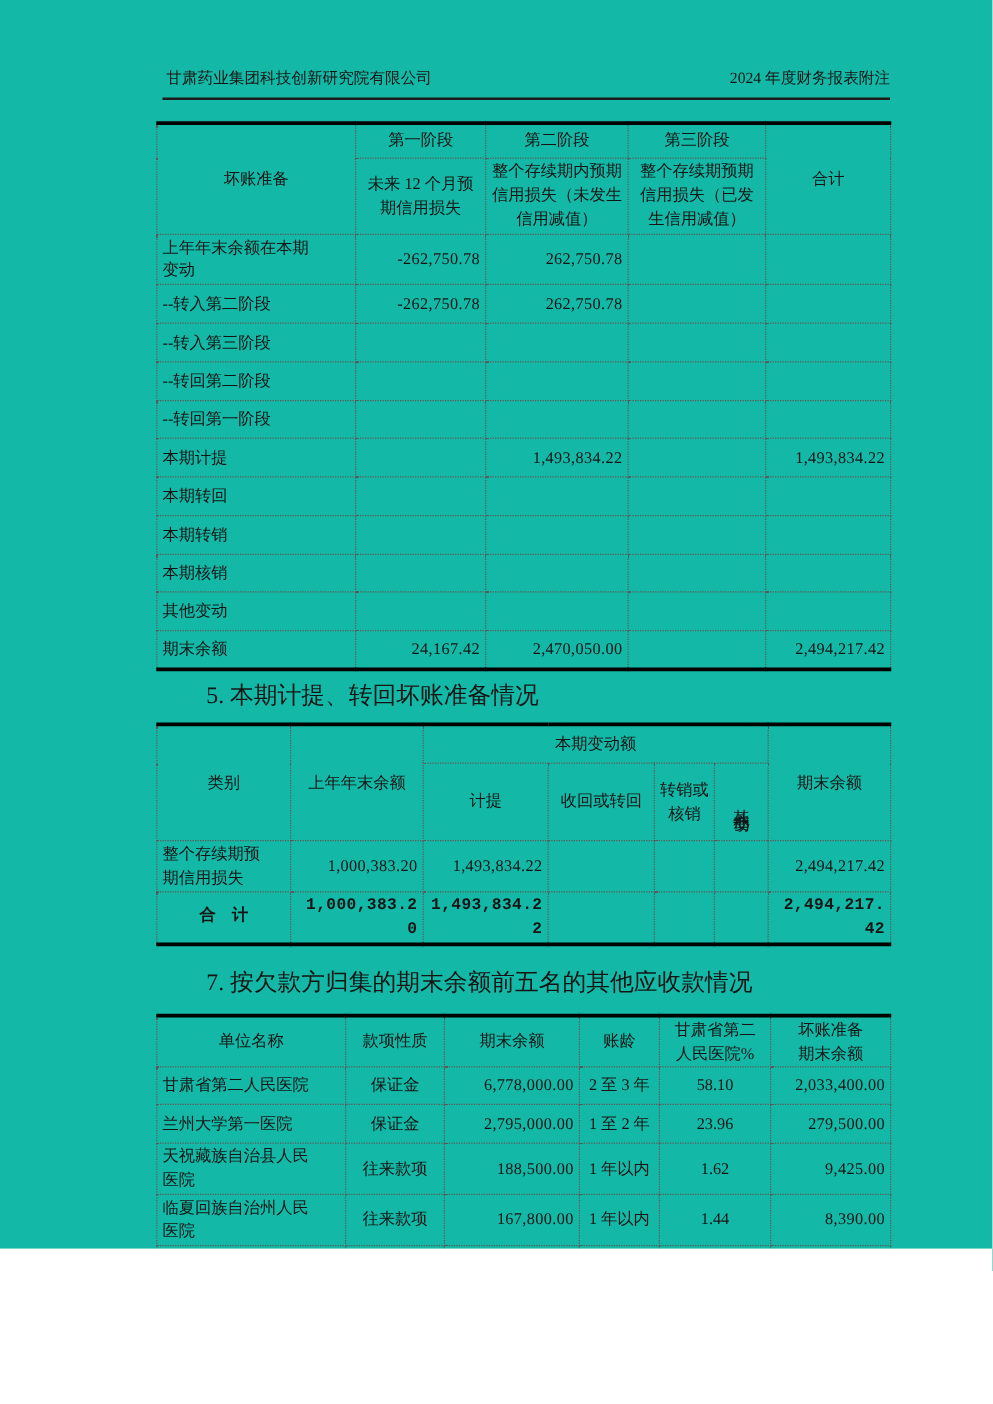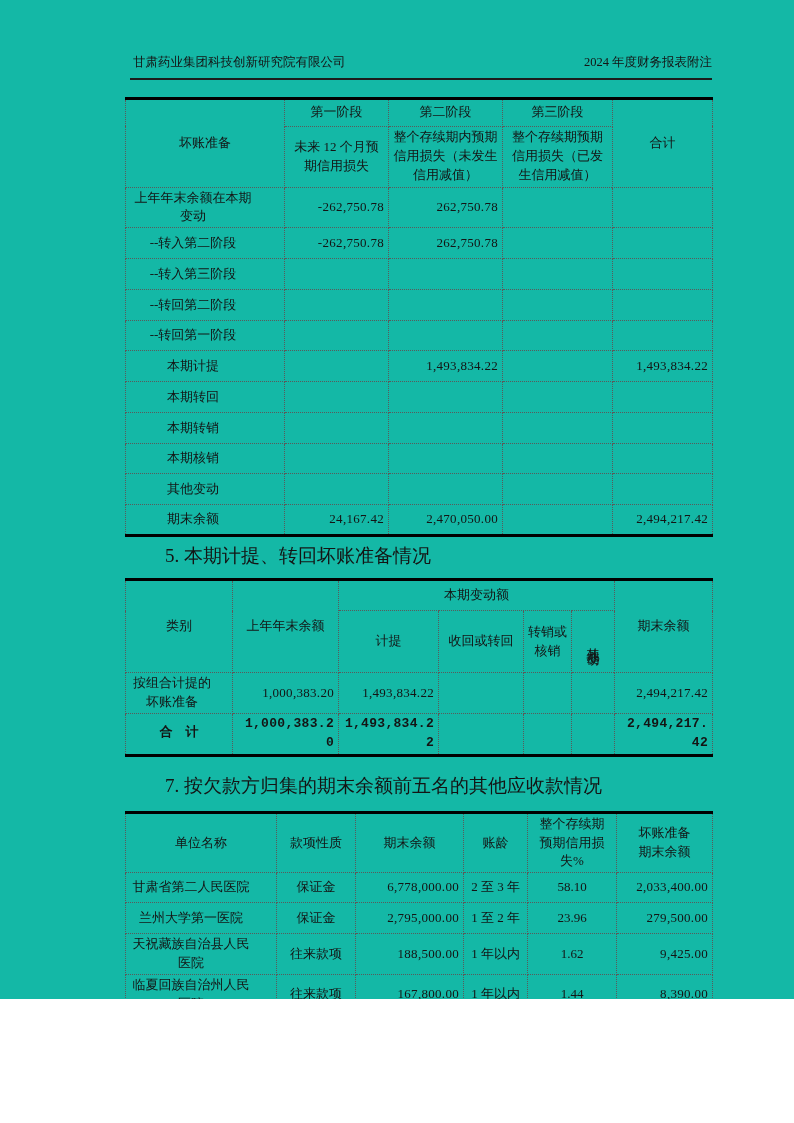--- a/index.html
+++ b/index.html
@@ -17,7 +17,7 @@
                   font-weight:normal;line-height:1.45;word-break:break-all;}
   .c{text-align:center;}
   .num{text-align:right;padding-right:8px;letter-spacing:.3px;}
-  .lbl{text-align:center;padding-left:6px;}
+  .lbl{text-align:left;padding-left:6px;}
   .t1 .lbl{padding-right:28px;}
   .t2 .lbl{padding-right:18px;}
   .t3 .lbl{padding-right:24px;}

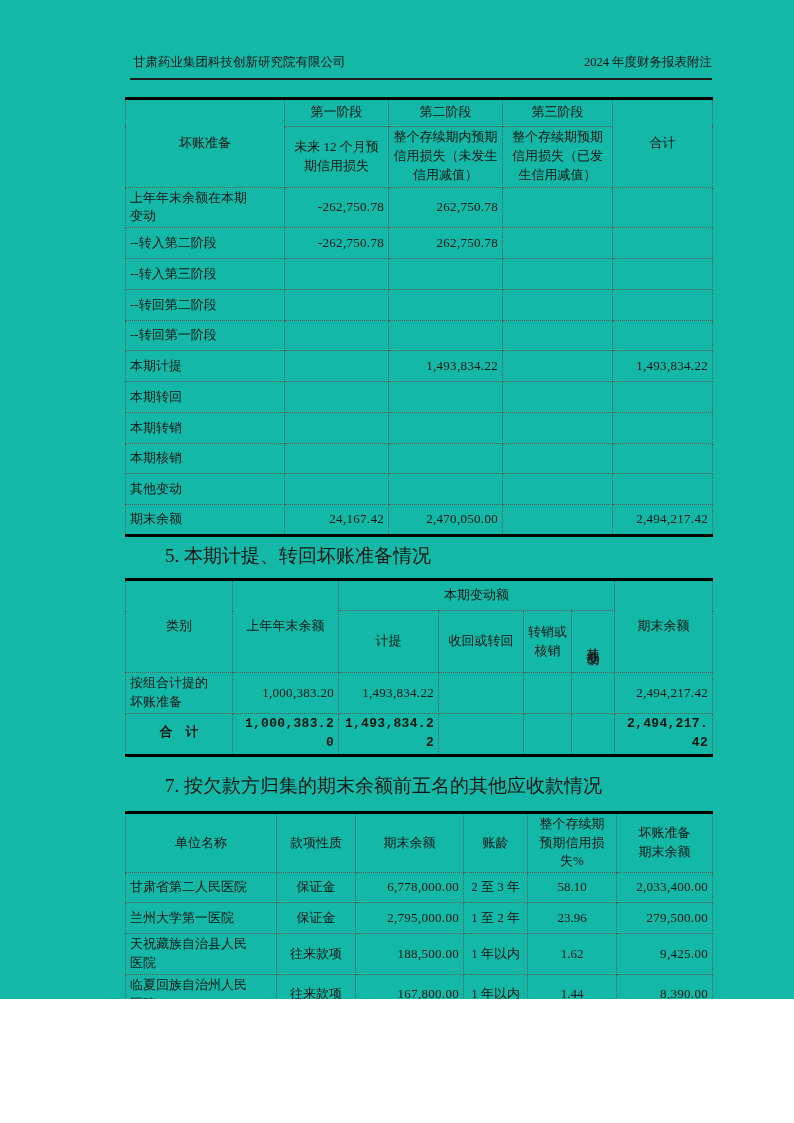--- a/index.html
+++ b/index.html
@@ -171,7 +171,7 @@
         <td class="c"><span class="vert-span">其他变动</span></td>
       </tr>
       <tr style="height:38px">
-        <td class="lbl">按组合计提的坏账准备</td>
+        <td class="lbl">整个存续期预期信用损失</td>
         <td class="num">1,000,383.20</td>
         <td class="num">1,493,834.22</td>
         <td class="num"></td>

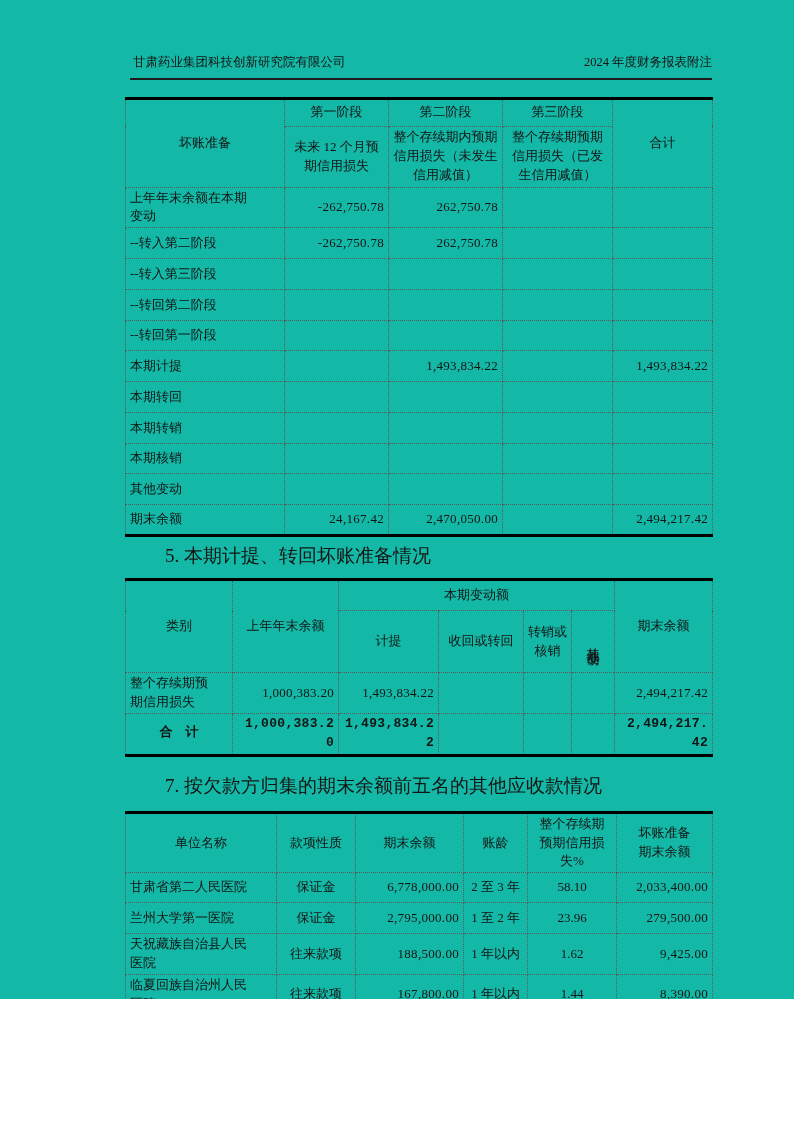--- a/index.html
+++ b/index.html
@@ -208,7 +208,7 @@
         <td class="c">款项性质</td>
         <td class="c">期末余额</td>
         <td class="c">账龄</td>
-        <td class="c"><span class="wspan w74">整个存续期预期信用损失%</span></td>
+        <td class="c"><span class="wspan w74">甘肃省第二人民医院%</span></td>
         <td class="c"><span class="wspan w53">坏账准备期末余额</span></td>
       </tr>
       <tr style="height:30px">

